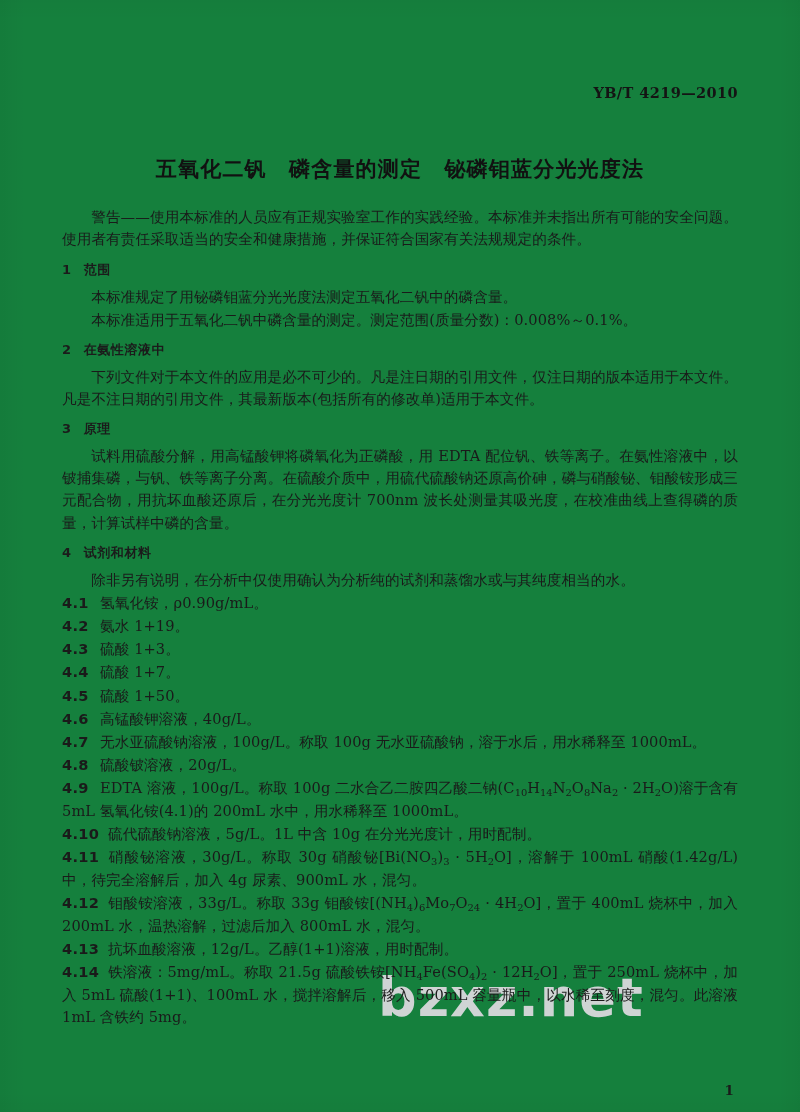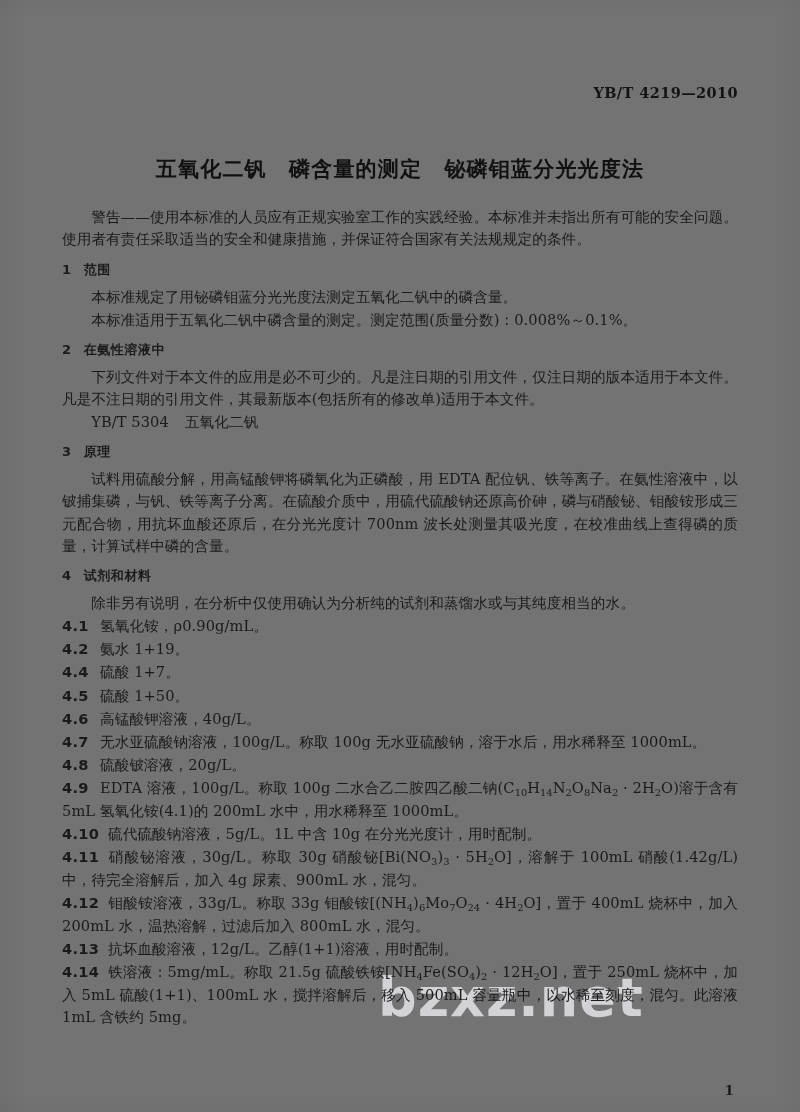--- a/index.html
+++ b/index.html
@@ -18,7 +18,7 @@
   .page {
     position: absolute;
     inset: 0;
-    background: #737373;
+    background: #15803d;
   }
   
   .page::after {

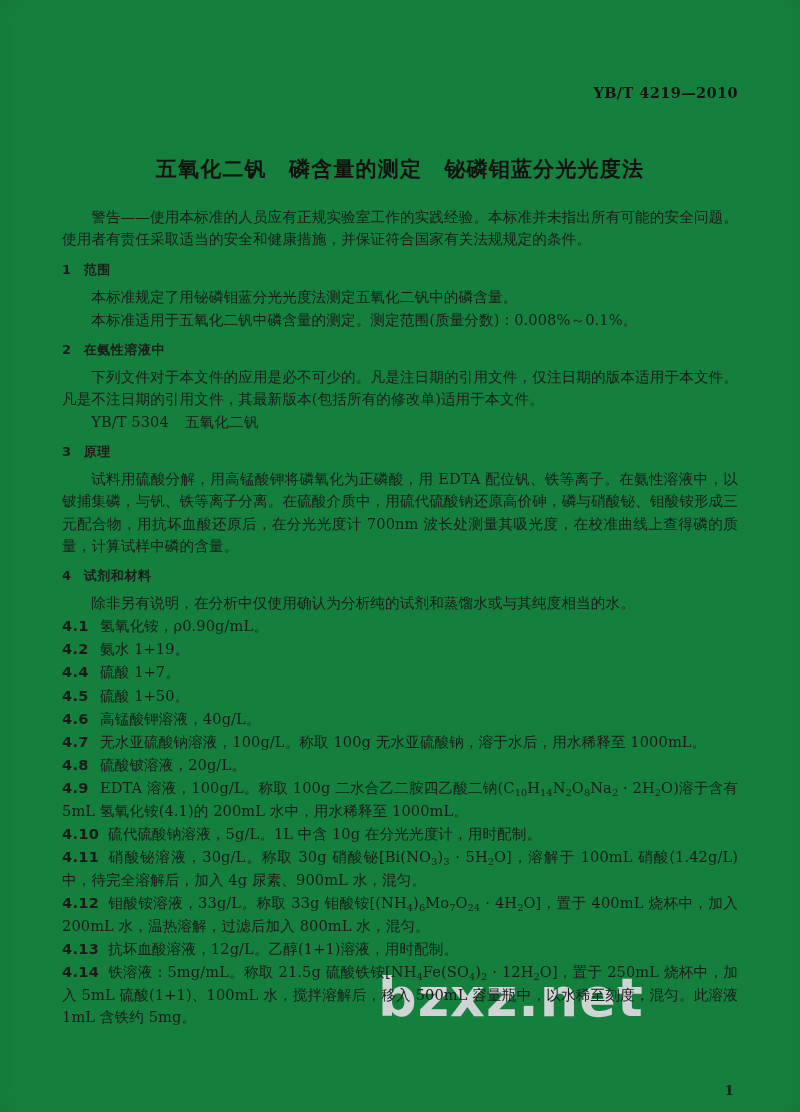--- a/index.html
+++ b/index.html
@@ -180,9 +180,6 @@
         <span class="num">2</span><span>在氨性溶液中</span>
       </div>
       <p class="para">下列文件对于本文件的应用是必不可少的。凡是注日期的引用文件，仅注日期的版本适用于本文件。凡是不注日期的引用文件，其最新版本(包括所有的修改单)适用于本文件。</p>
-      <p class="ref-line">
-        <span class="code">YB/T 5304</span><span>五氧化二钒</span>
-      </p>
 
       <div class="sec-head">
         <span class="num">3</span><span>原理</span>

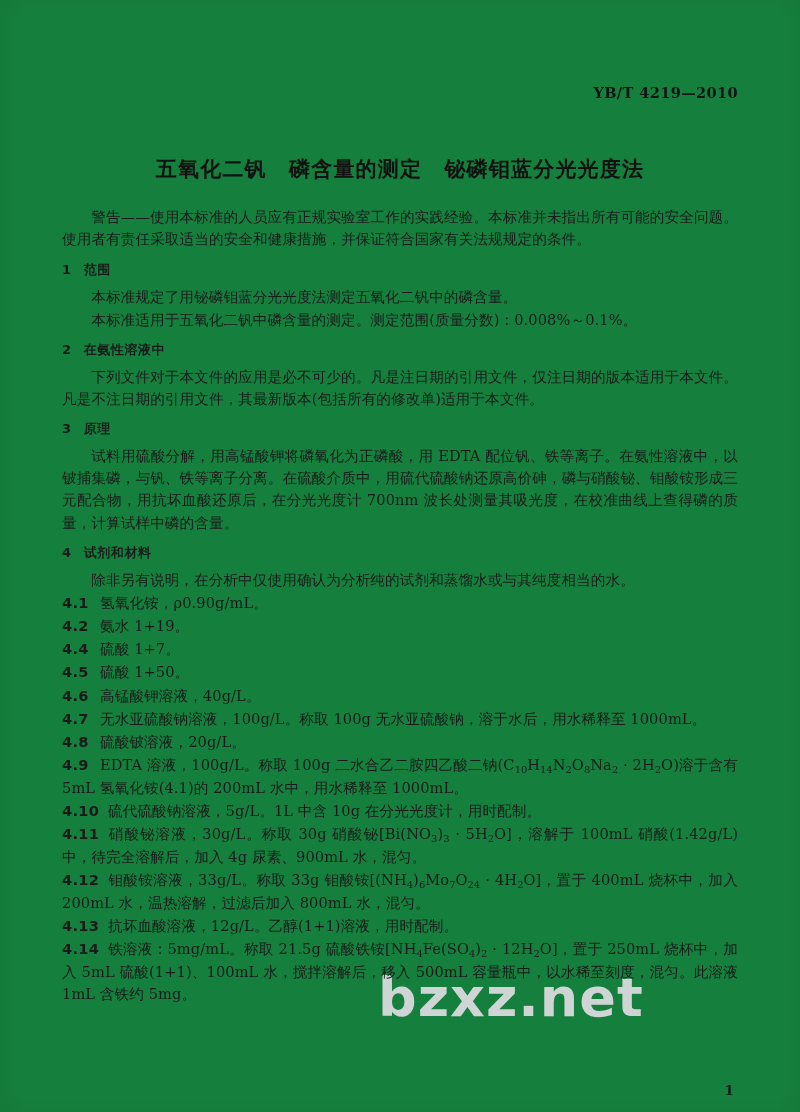--- a/index.html
+++ b/index.html
@@ -194,6 +194,7 @@
       <div id="reagent-list">
           <p class="line item"><span class="inum">4.1</span><span>氢氧化铵，ρ0.90g/mL。</span></p>
           <p class="line item"><span class="inum">4.2</span><span>氨水 1+19。</span></p>
+          <p class="line item"><span class="inum">4.3</span><span>硫酸 1+3。</span></p>
           <p class="line item"><span class="inum">4.4</span><span>硫酸 1+7。</span></p>
           <p class="line item"><span class="inum">4.5</span><span>硫酸 1+50。</span></p>
           <p class="line item"><span class="inum">4.6</span><span>高锰酸钾溶液，40g/L。</span></p>

